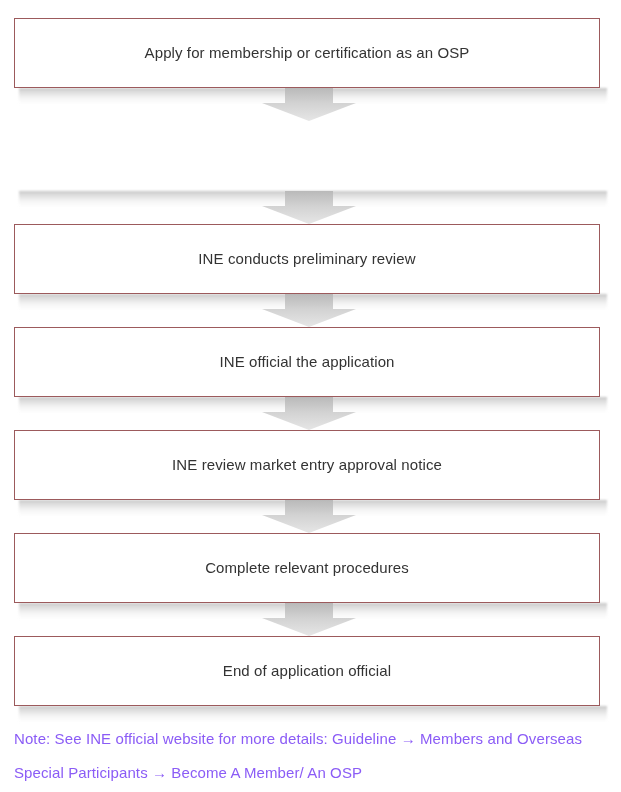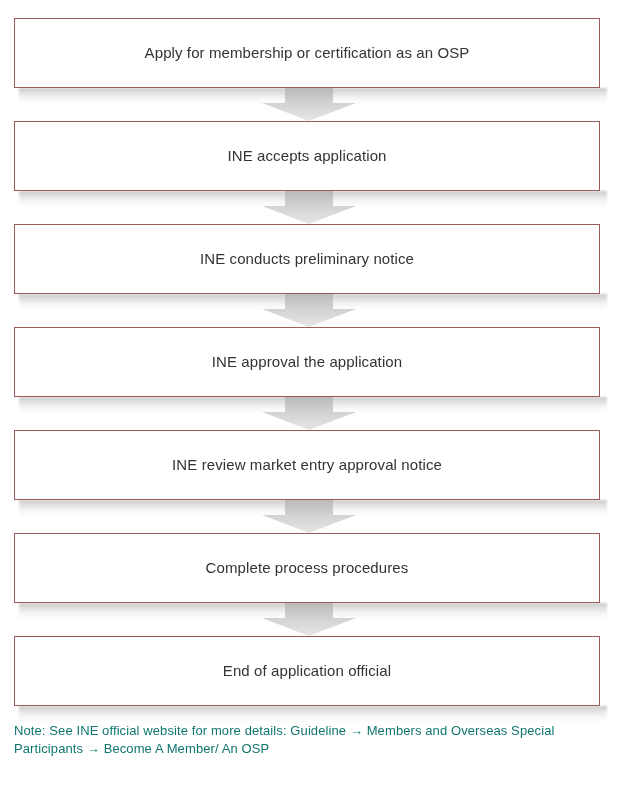--- a/index.html
+++ b/index.html
@@ -108,9 +108,6 @@
   </div>
 
   <div class="step-shadow" style="top:191px"></div>
-  <div class="step" style="top:121px">
-    <span class="step-label">INE accepts application</span>
-  </div>
   <div class="arrow" style="top:191px">
     <svg viewBox="0 0 94 33" preserveAspectRatio="none" xmlns="http://www.w3.org/2000/svg">
       <polygon points="23,0 71,0 71,15 94,15 47,33 0,15 23,15" fill="url(#ag1)"></polygon>

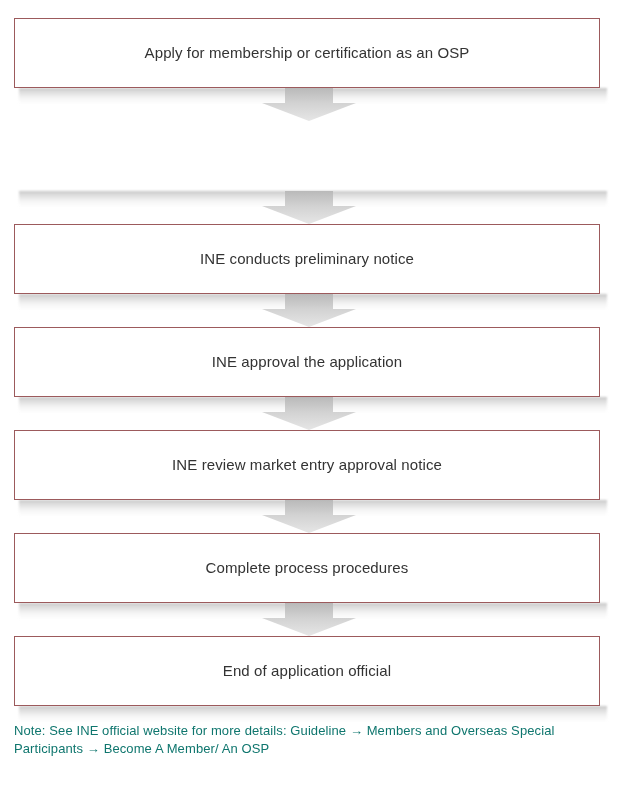--- a/index.html
+++ b/index.html
@@ -116,7 +116,7 @@
 
   <div class="step-shadow" style="top:294px"></div>
   <div class="step" style="top:224px">
-    <span class="step-label">INE conducts preliminary notice</span>
+    <span class="step-label">INE conducts preliminary review</span>
   </div>
   <div class="arrow" style="top:294px">
     <svg viewBox="0 0 94 33" preserveAspectRatio="none" xmlns="http://www.w3.org/2000/svg">

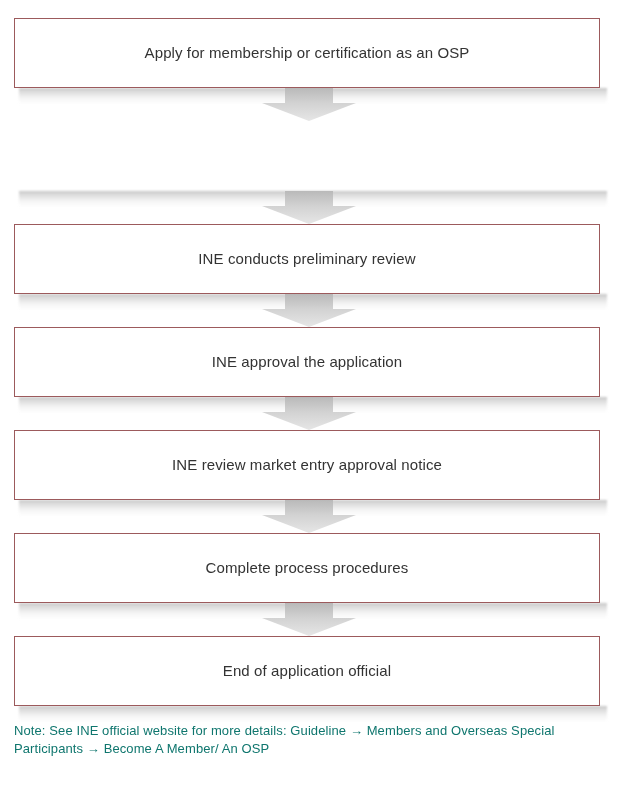--- a/index.html
+++ b/index.html
@@ -126,7 +126,7 @@
 
   <div class="step-shadow" style="top:397px"></div>
   <div class="step" style="top:327px">
-    <span class="step-label">INE approval the application</span>
+    <span class="step-label">INE official the application</span>
   </div>
   <div class="arrow" style="top:397px">
     <svg viewBox="0 0 94 33" preserveAspectRatio="none" xmlns="http://www.w3.org/2000/svg">

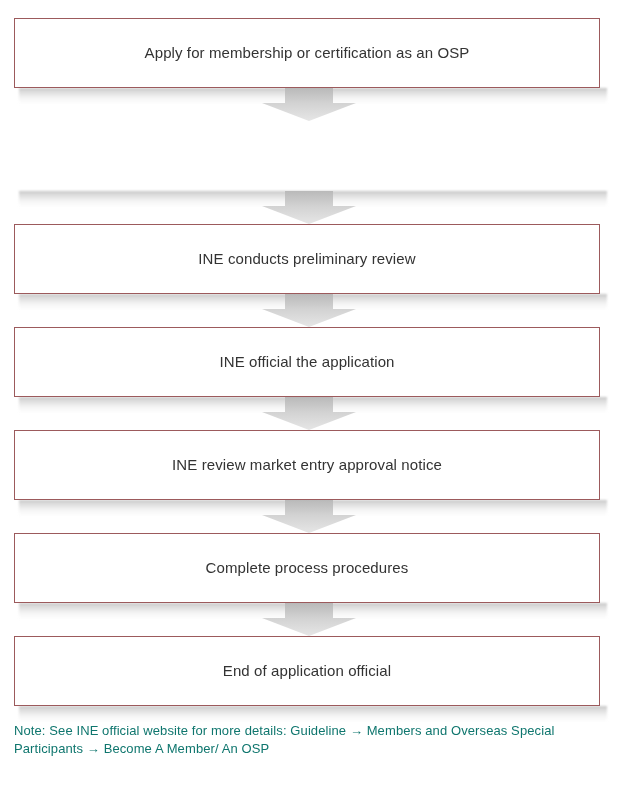--- a/index.html
+++ b/index.html
@@ -146,7 +146,7 @@
 
   <div class="step-shadow" style="top:603px"></div>
   <div class="step" style="top:533px">
-    <span class="step-label">Complete process procedures</span>
+    <span class="step-label">Complete relevant procedures</span>
   </div>
   <div class="arrow" style="top:603px">
     <svg viewBox="0 0 94 33" preserveAspectRatio="none" xmlns="http://www.w3.org/2000/svg">

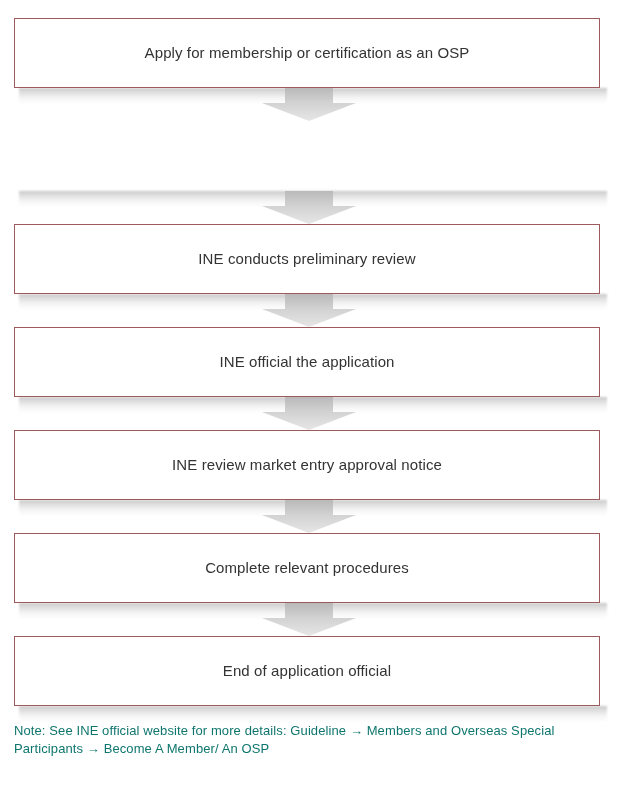--- a/index.html
+++ b/index.html
@@ -79,9 +79,9 @@
     left: 14px;
     top: 722px;
     width: 580px;
-    font-size: 13px;
-    line-height: 18px;
-    color: #0f766e;
+    font-size: 15px;
+    line-height: 34px;
+    color: #8b5cf6;
     letter-spacing: 0.1px;
   }
 </style>

